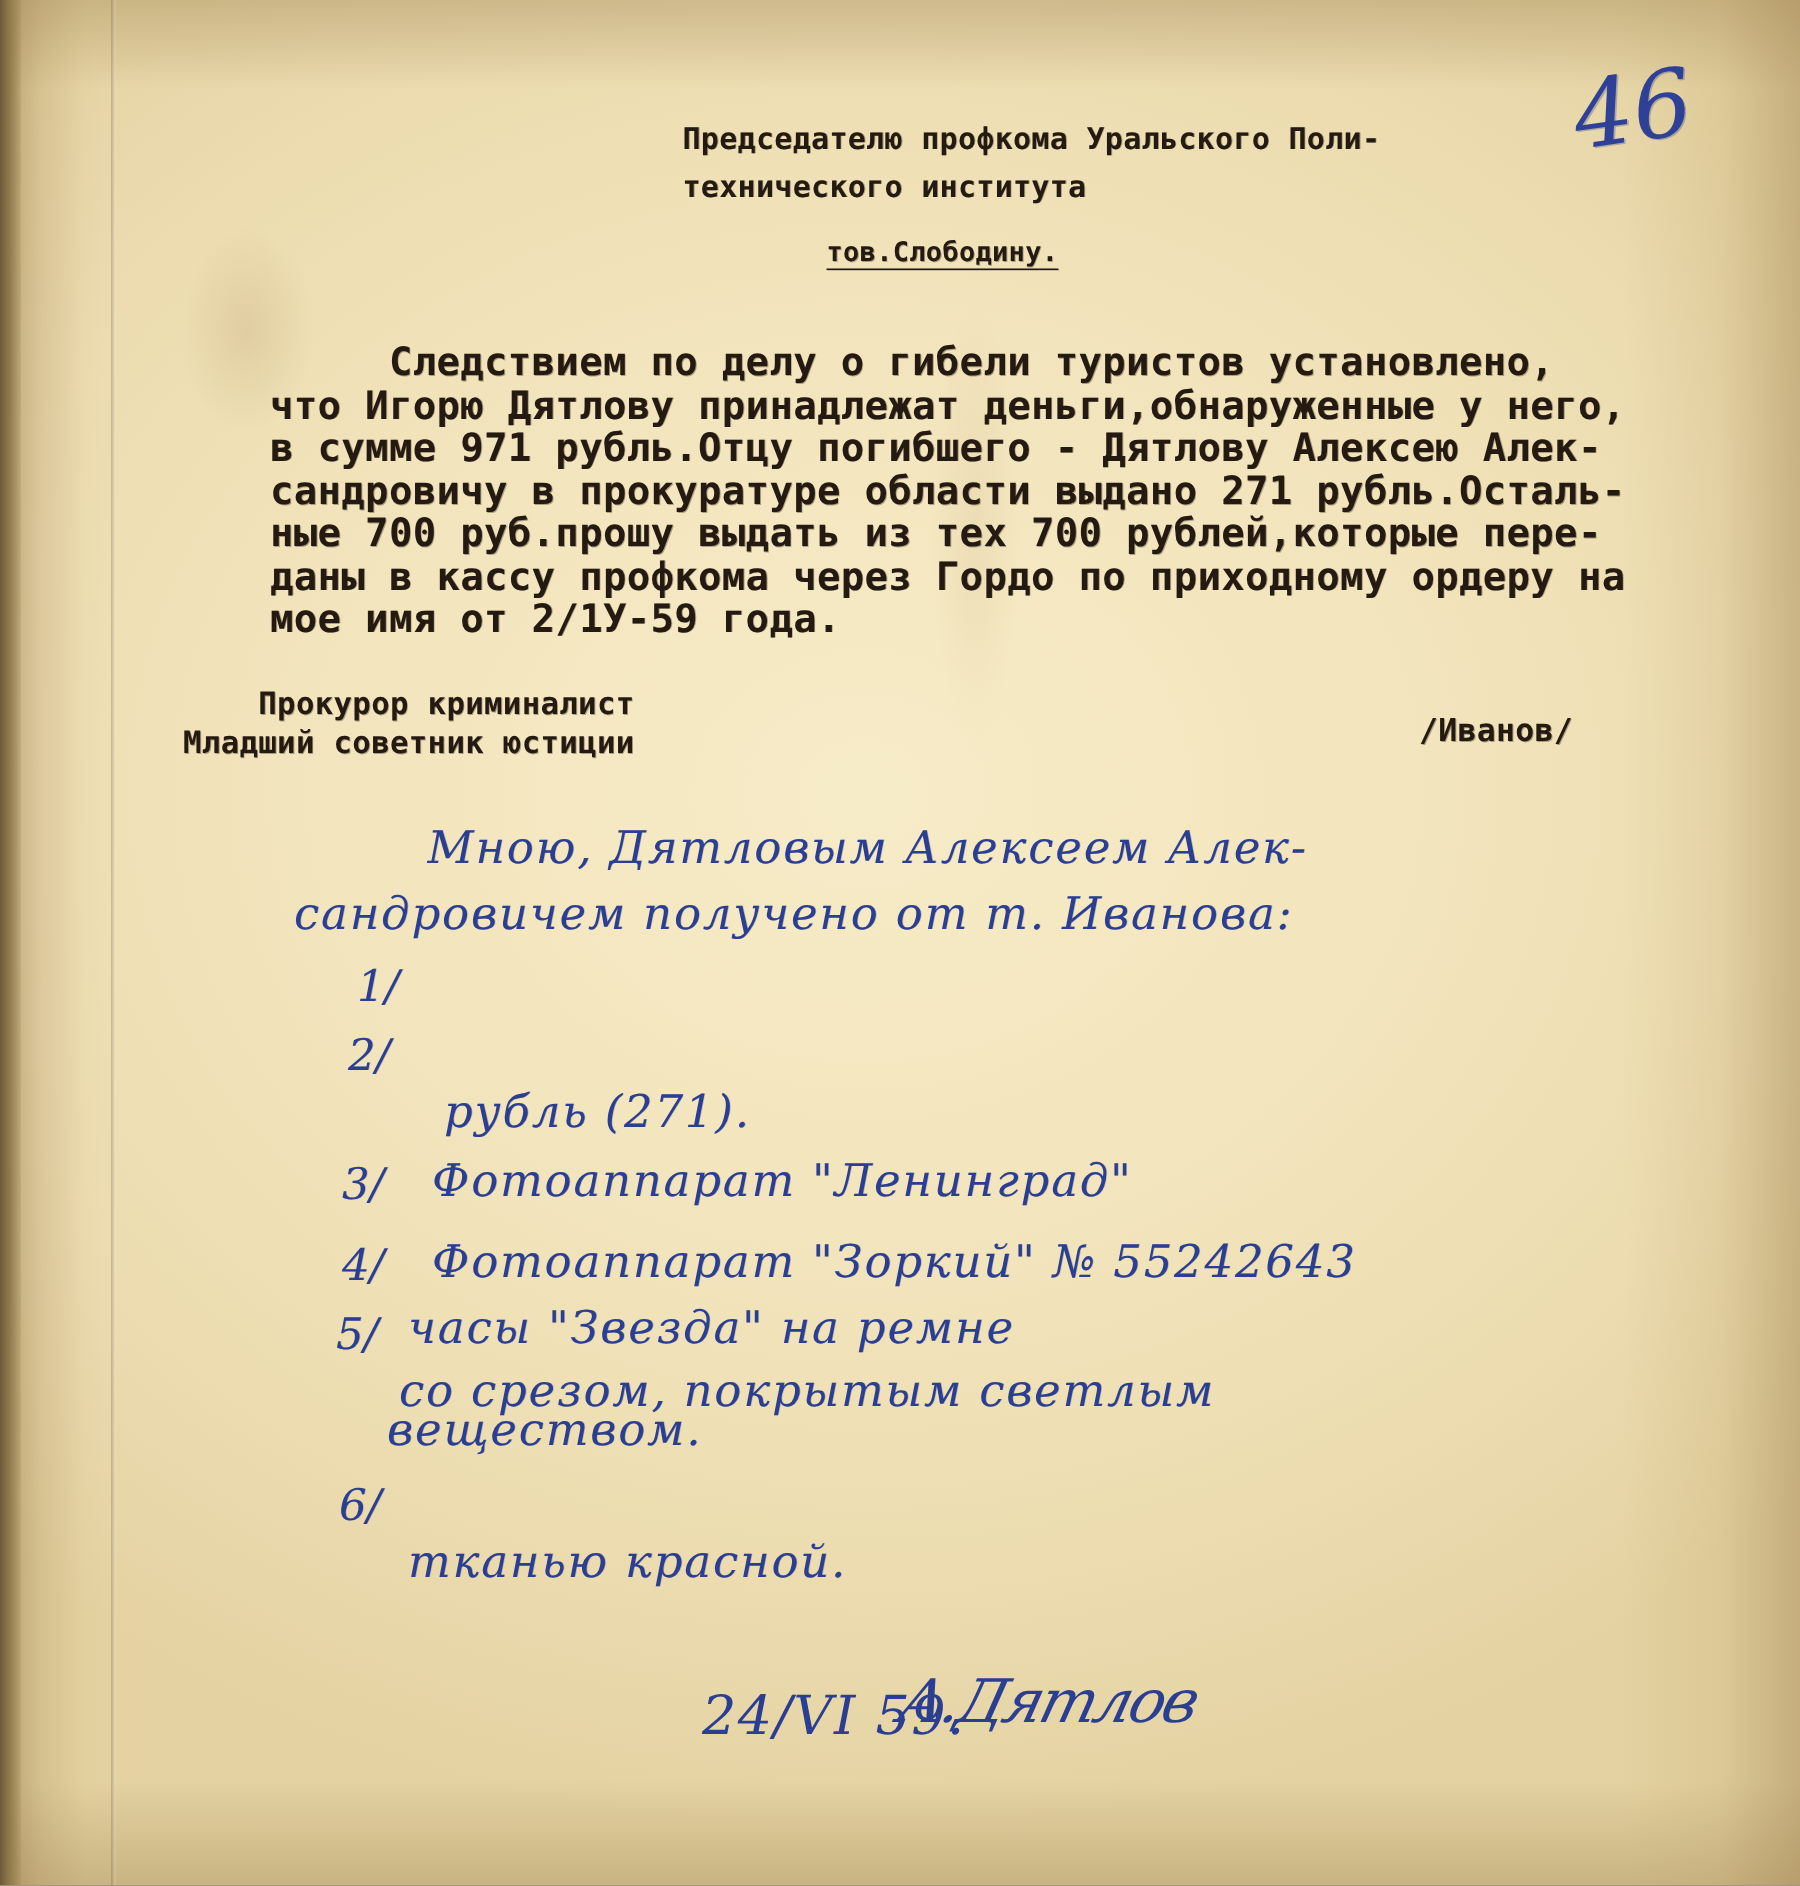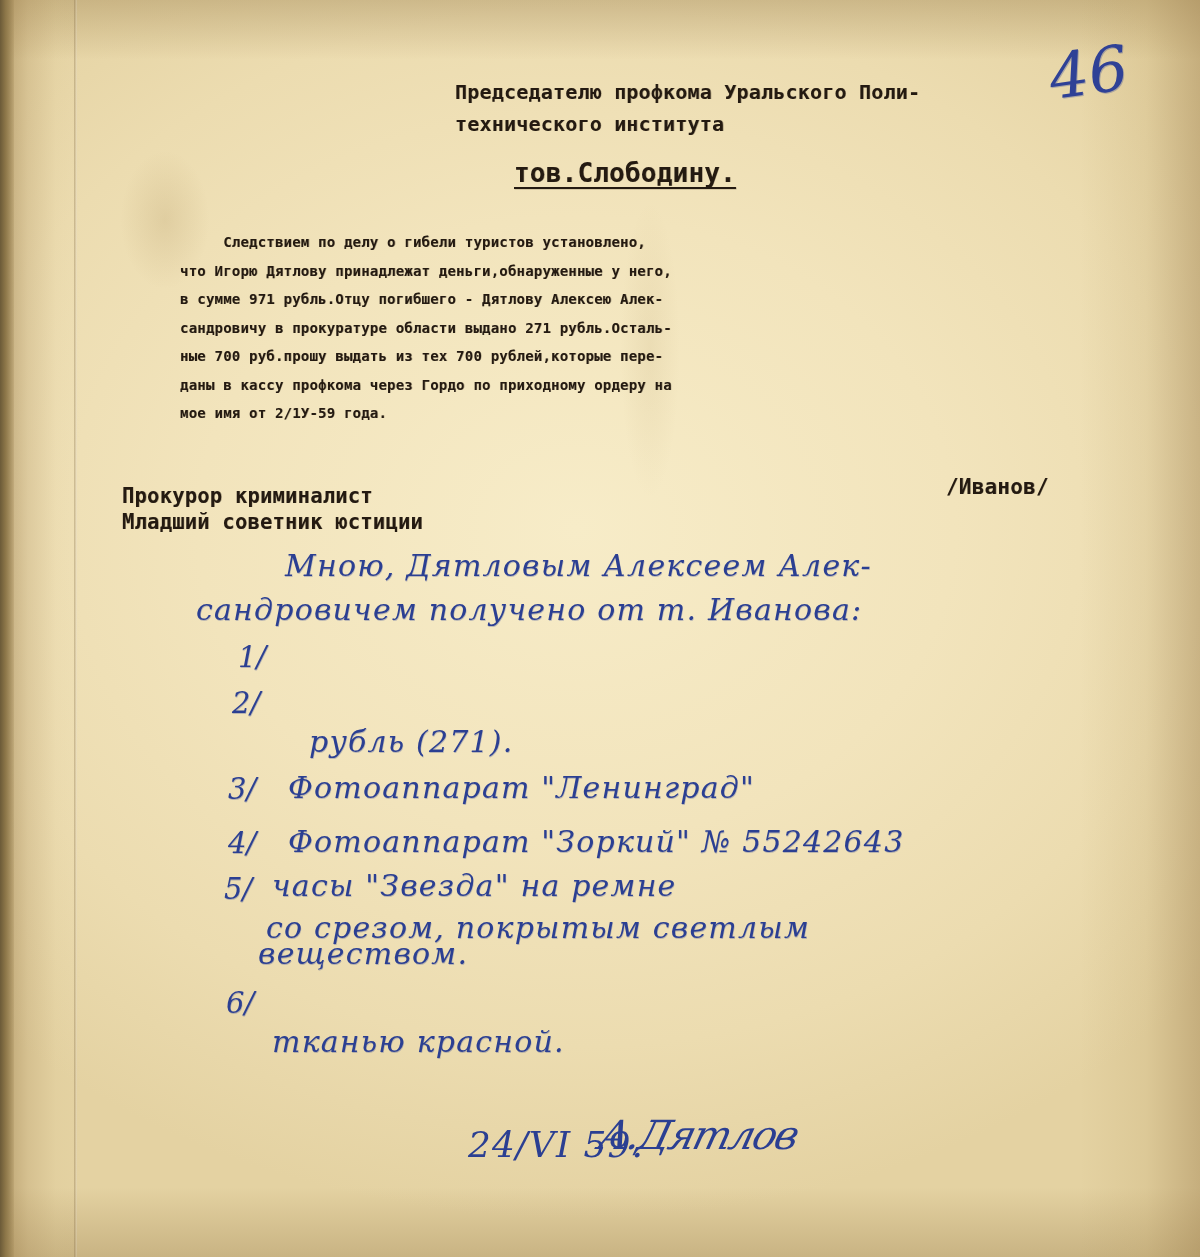--- a/index.html
+++ b/index.html
@@ -90,9 +90,9 @@
     line-height: 32px;
   }
   .salutation {
-    left: 514px;
+    left: 551px;
     top: 158px;
-    font-size: 26px;
+    font-size: 18px;
     text-decoration: underline;
     text-underline-offset: 5px;
   }

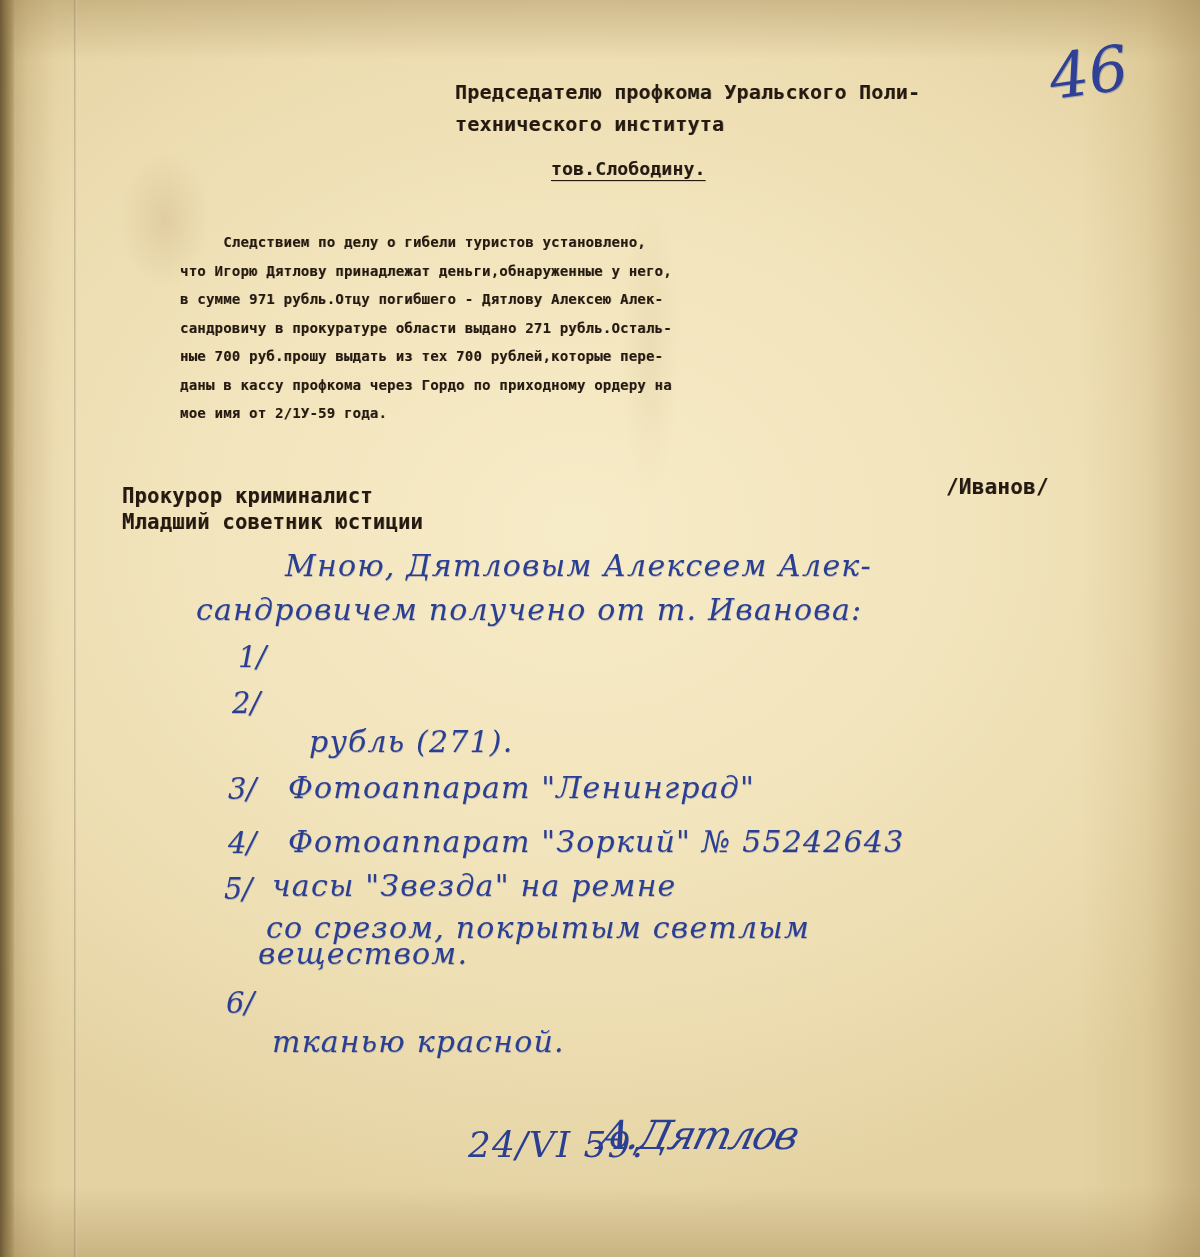--- a/index.html
+++ b/index.html
@@ -99,7 +99,7 @@
   .body-text {
     left: 180px;
     top: 228px;
-    font-size: 14px;
+    font-size: 26px;
     line-height: 28.5px;
   }
   .signer {

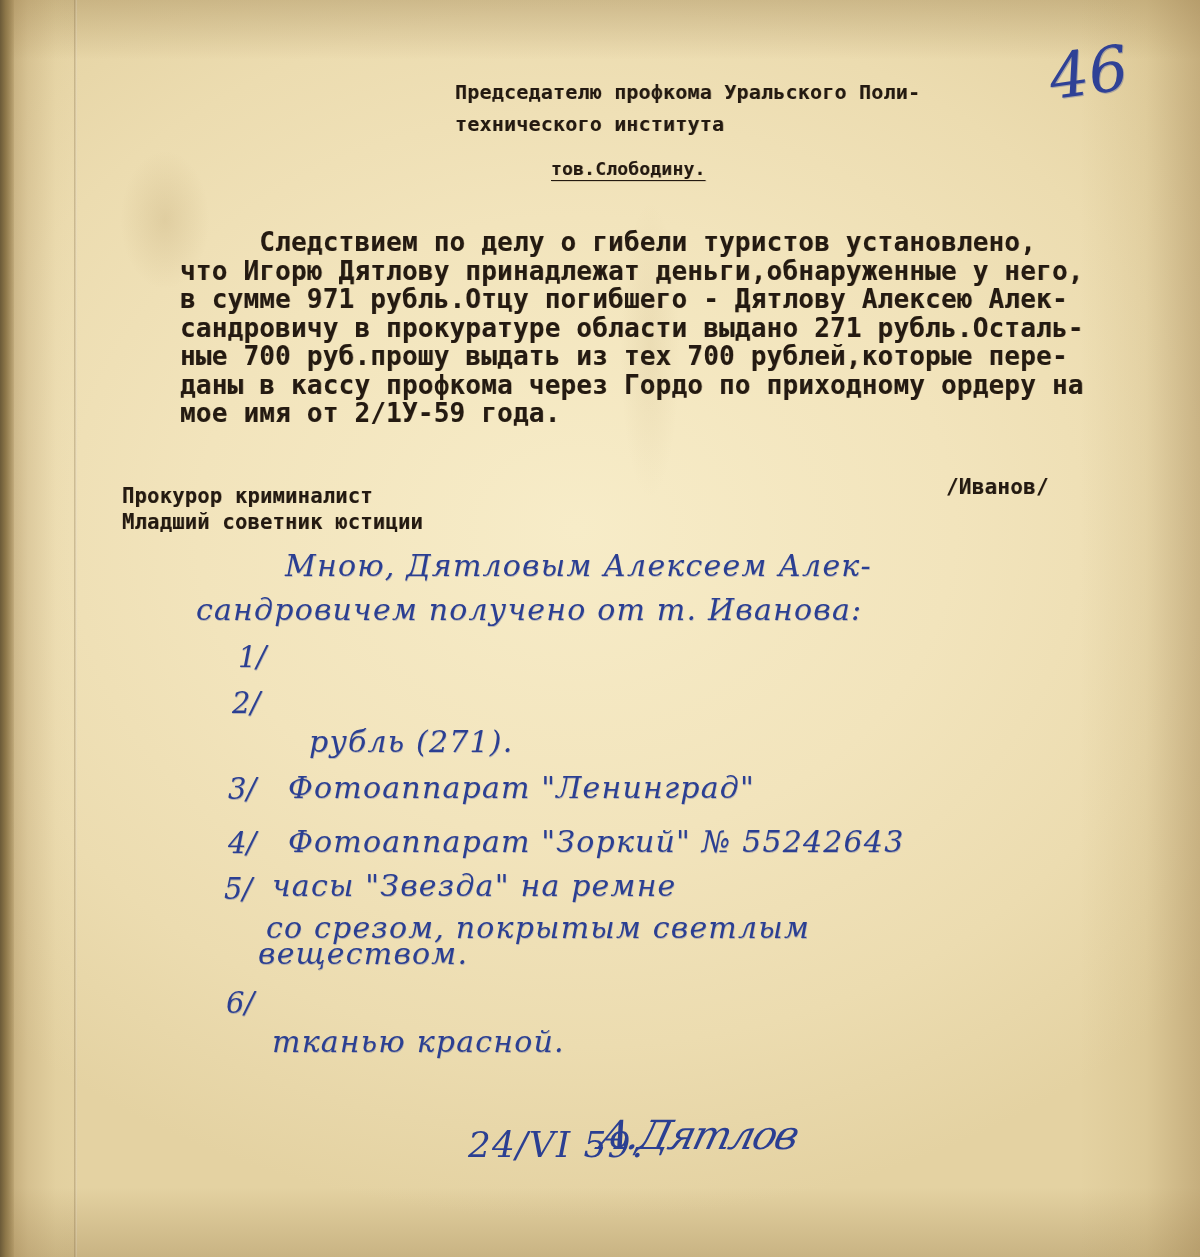--- a/index.html
+++ b/index.html
@@ -104,9 +104,10 @@
   }
   .signer {
     left: 122px;
-    top: 483px;
+    top: 456px;
     font-size: 20.5px;
     line-height: 26px;
+    text-align: right;
   }
   .signer-name {
     left: 946px;

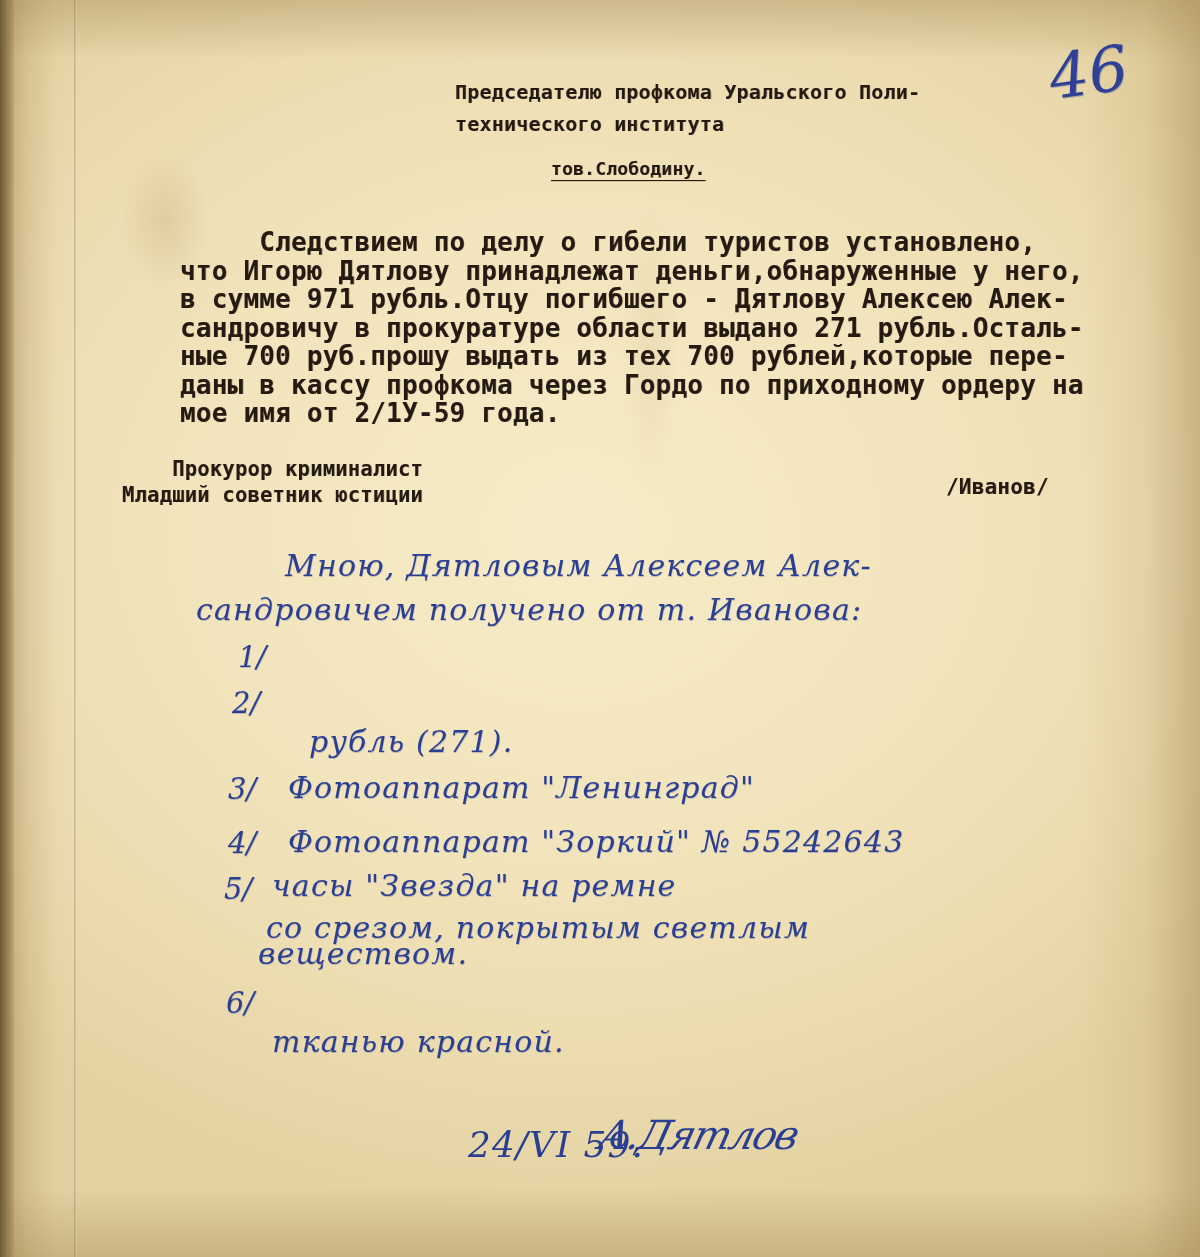--- a/index.html
+++ b/index.html
@@ -200,7 +200,7 @@
   <div class="hand hw-num" style="left:238px; top:640px;">1/</div>
 
   <div class="hand hw-num" style="left:232px; top:686px;">2/</div>
-  <div class="hand hw-line" style="left:309px; top:724px;">рубль (271).</div>
+  <div class="hand hw-line" style="left:296px; top:724px;">рубль (271).</div>
 
   <div class="hand hw-num" style="left:228px; top:772px;">3/</div>
   <div class="hand hw-line" style="left:288px; top:770px;">Фотоаппарат "Ленинград"</div>

